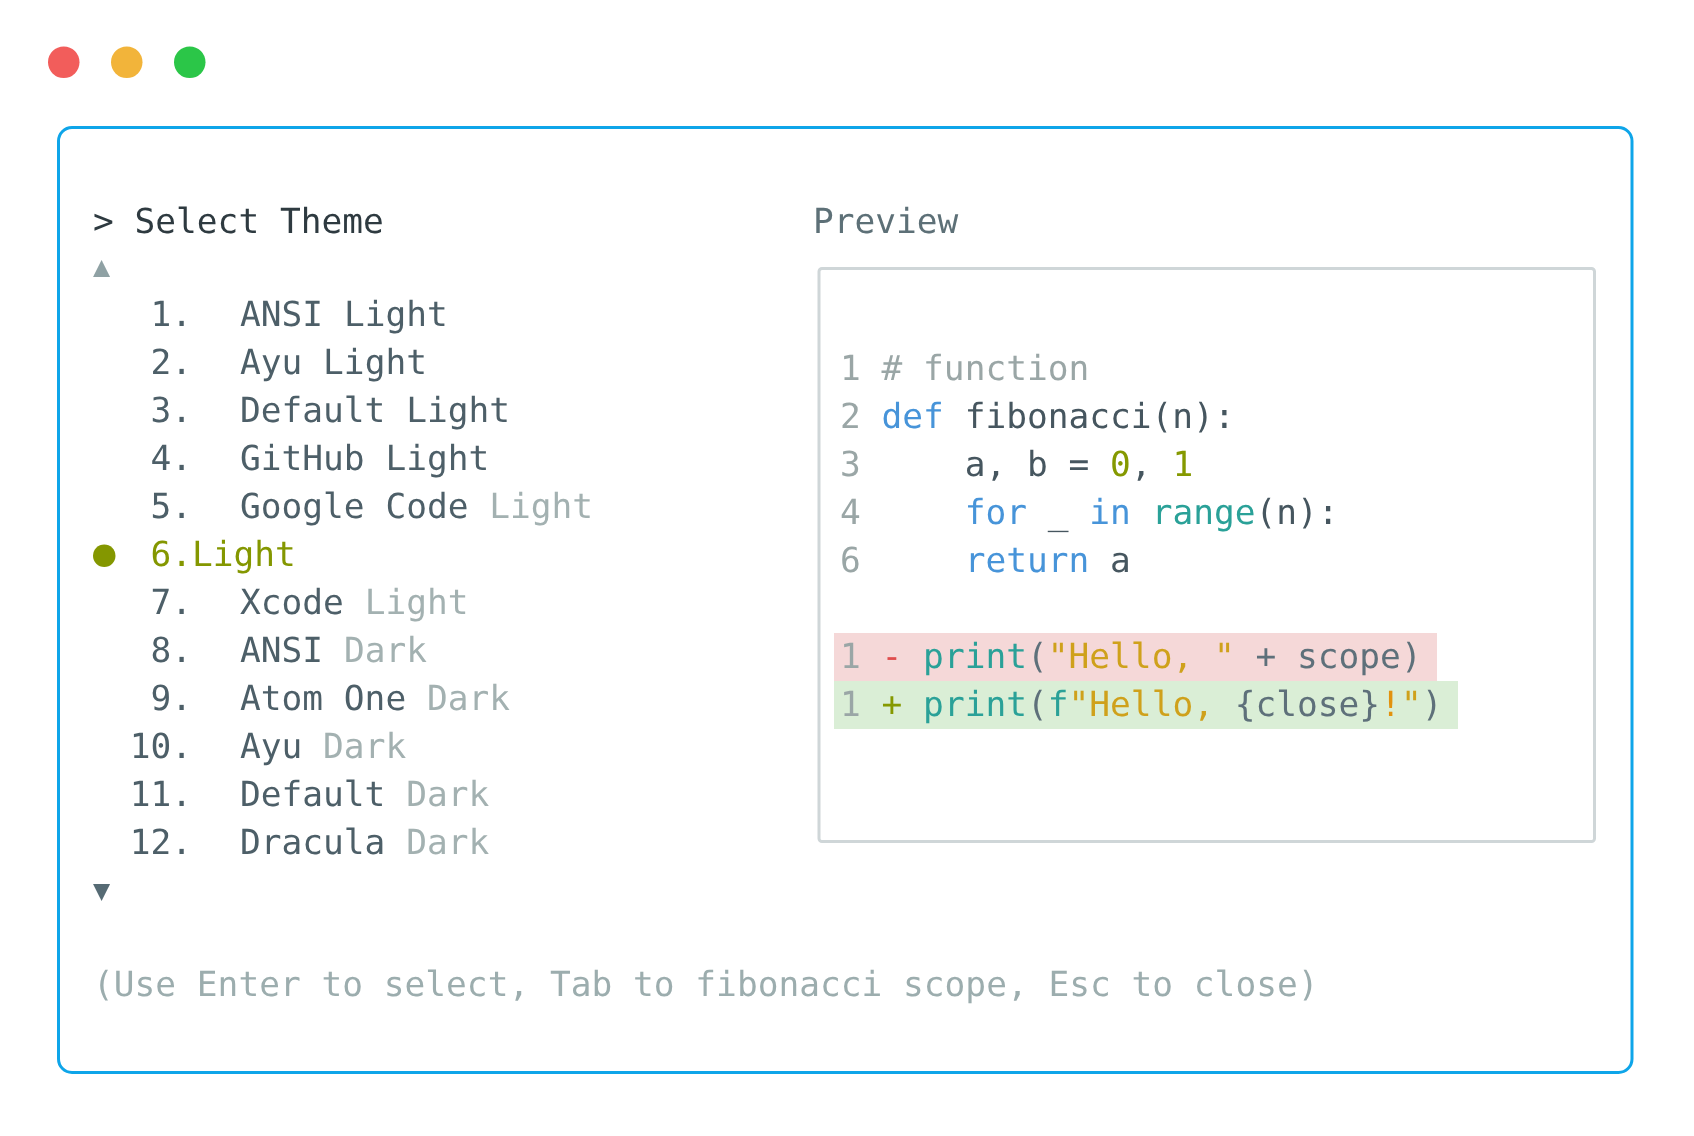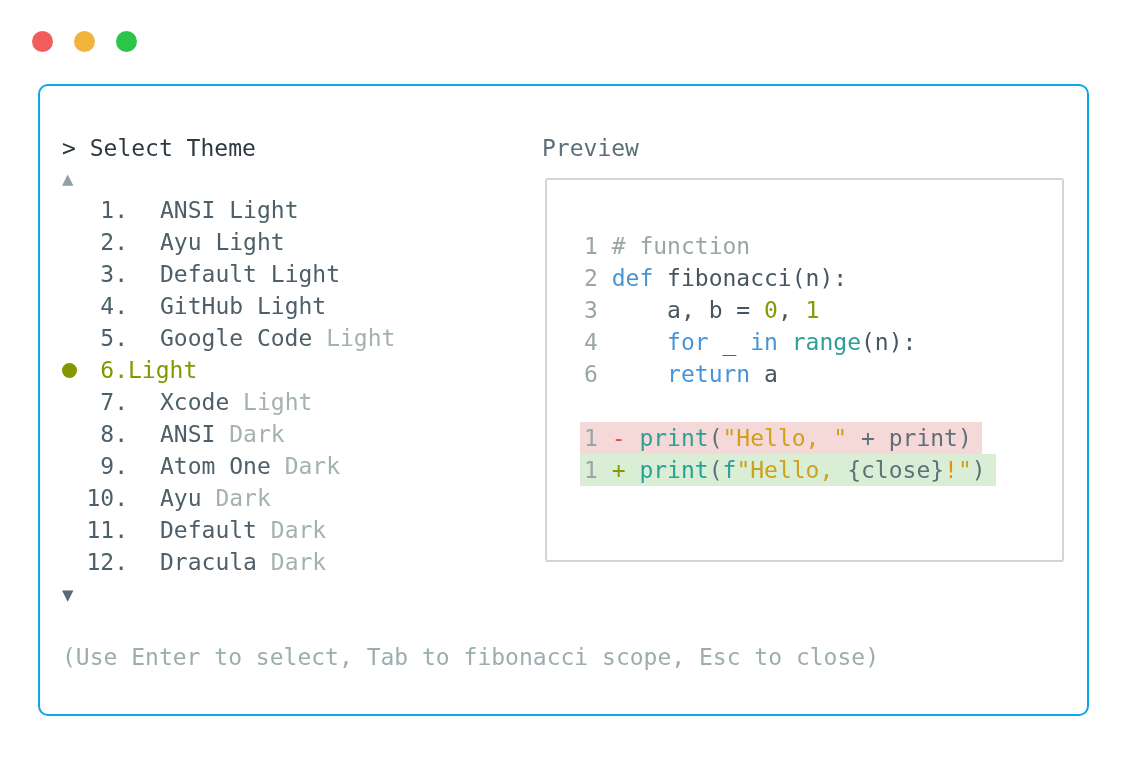--- a/index.html
+++ b/index.html
@@ -45,7 +45,7 @@
                  font-size:23px;color:#5d7077;}
   .preview-box{position:absolute;left:505px;top:92px;width:519px;height:384px;
                border:2px solid #cfd6d8;border-radius:3px;background:#ffffff;
-               box-sizing:border-box;padding:50px 12px 0 37px;overflow:hidden;}
+               box-sizing:border-box;padding:50px 12px 0 13px;overflow:hidden;}
   .code-line{height:32px;line-height:32px;font-size:23px;white-space:pre;width:fit-content;}
   .code-line .ln{color:var(--comment,#9aa6a6);}
   .code-line.diff-removed{background:var(--diff-removed-bg,#f5d8d8);padding:0 10px 0 4px;margin-left:-4px;}

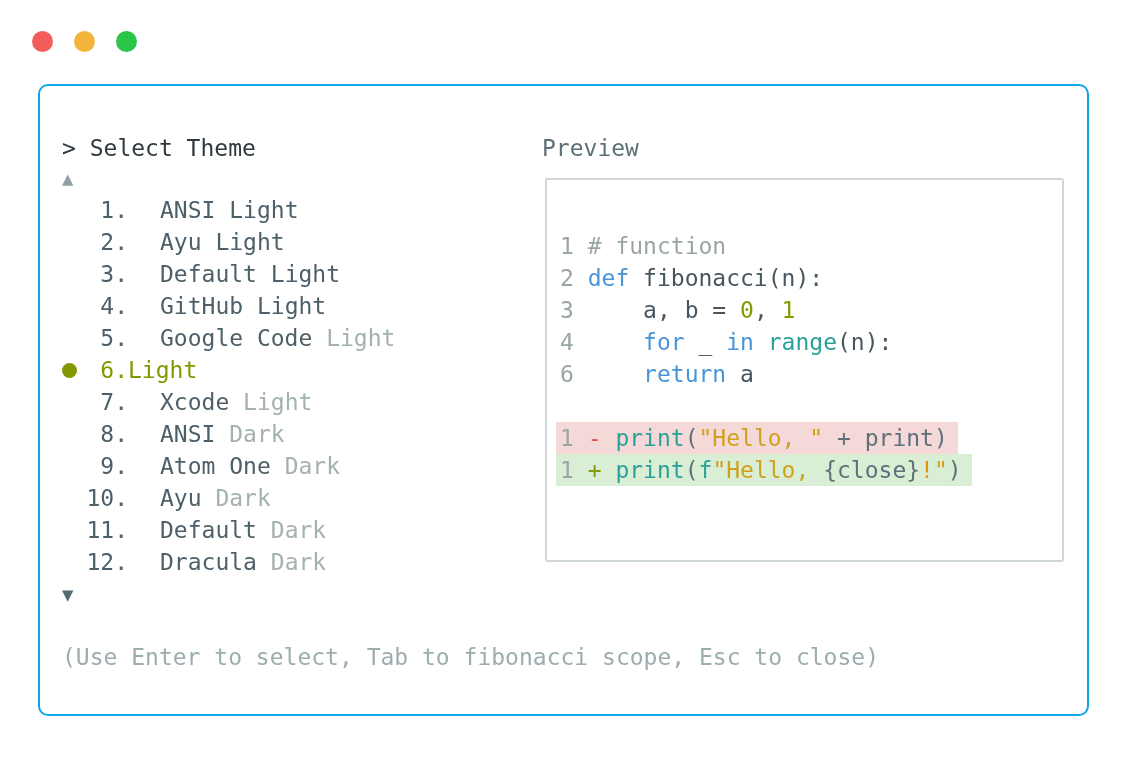--- a/index.html
+++ b/index.html
@@ -107,7 +107,7 @@
         <div class="code-line"><span class="ln">4 </span><span class="tok-pl">    </span><span class="tok-kw">for</span><span class="tok-pl"> _ </span><span class="tok-kw">in</span><span class="tok-pl"> </span><span class="tok-fn">range</span><span class="tok-pl">(n):</span></div>
         <div class="code-line"><span class="ln">6 </span><span class="tok-pl">    </span><span class="tok-kw">return</span><span class="tok-pl"> a</span></div>
         <div class="code-line"></div>
-        <div class="code-line diff-removed"><span class="ln">1 </span><span class="tok-minus">- </span><span class="tok-fn">print</span><span class="tok-ds">(</span><span class="tok-str">"Hello, "</span><span class="tok-ds"> + print)</span></div>
+        <div class="code-line diff-removed"><span class="ln">1 </span><span class="tok-minus">- </span><span class="tok-fn">print</span><span class="tok-ds">(</span><span class="tok-str">"Hello, "</span><span class="tok-ds"> + scope)</span></div>
         <div class="code-line diff-added"><span class="ln">1 </span><span class="tok-plus">+ </span><span class="tok-fn">print</span><span class="tok-ds">(</span><span class="tok-fn">f</span><span class="tok-str">"Hello, </span><span class="tok-ds">{close}</span><span class="tok-bang">!</span><span class="tok-str">"</span><span class="tok-ds">)</span></div>
       </div>
 

